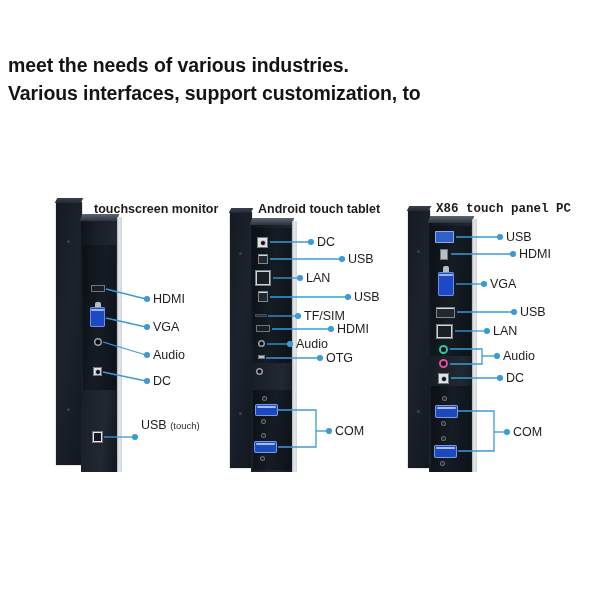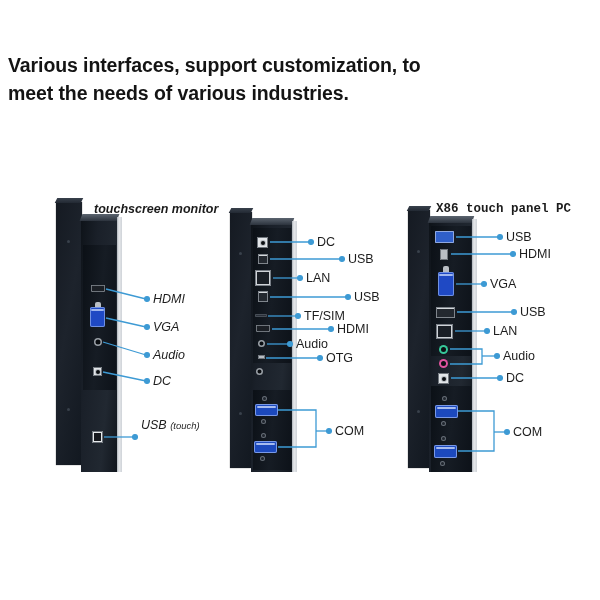--- a/index.html
+++ b/index.html
@@ -232,8 +232,8 @@
 <body>
 
 <div id="headline">
+  <span class="line">meet the needs of various industries.</span>
   <span class="line">Various interfaces, support customization, to</span>
-  <span class="line">meet the needs of various industries.</span>
 </div>
 
 <div class="panel" id="panel-1" style="left:50px; width:185px;font-style:italic;">

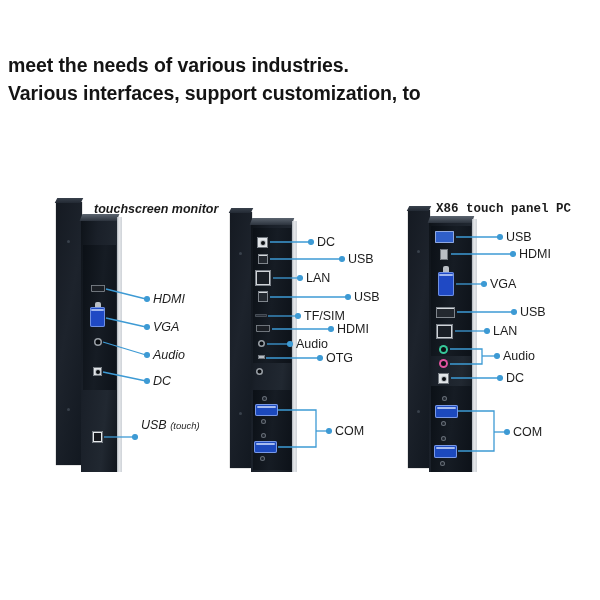--- a/index.html
+++ b/index.html
@@ -236,7 +236,7 @@
   <span class="line">Various interfaces, support customization, to</span>
 </div>
 
-<div class="panel" id="panel-1" style="left:50px; width:185px;font-style:italic;">
+<div class="panel" id="panel-1" style="left:50px; width:185px;">
 
   <div class="panel-title" style="left:44px;">touchscreen monitor</div>
 

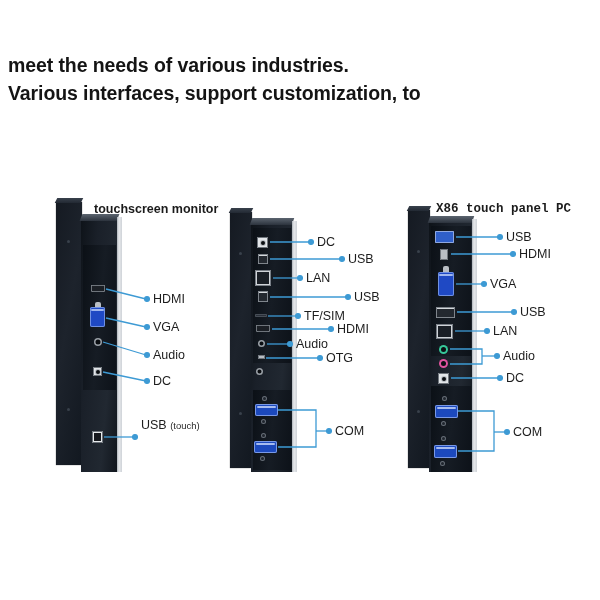--- a/index.html
+++ b/index.html
@@ -287,6 +287,7 @@
 
 <div class="panel" id="panel-2" style="left:228px; width:190px;">
 
+  <div class="panel-title" style="left:30px;">Android touch tablet</div>
 
   <div class="device">
     <div class="back-slab" style="left:2px; top:22px; width:22px; height:256px;"></div>

